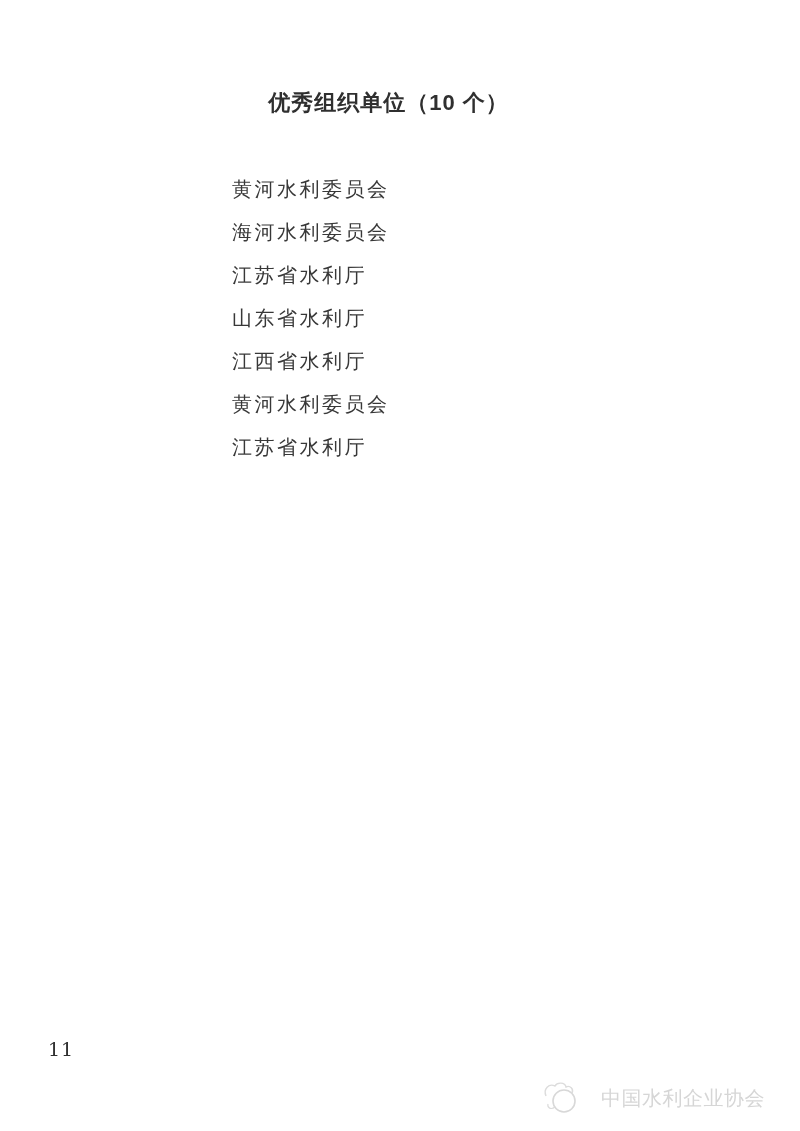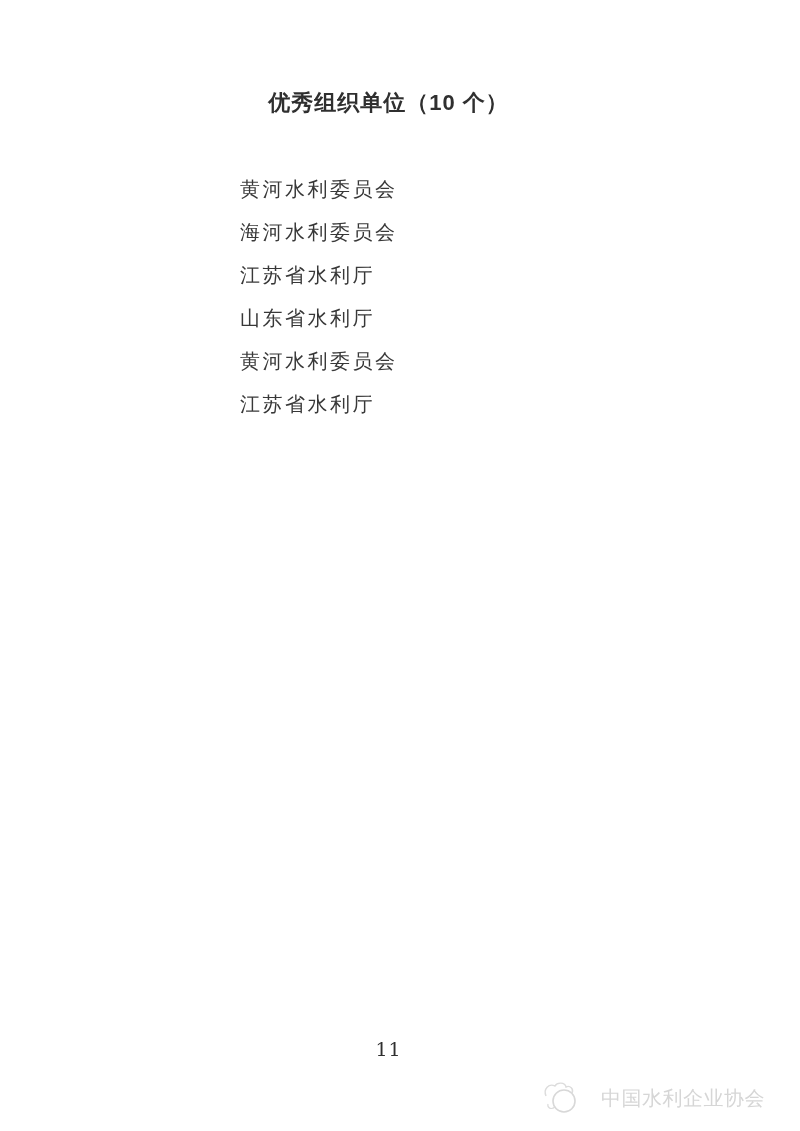--- a/index.html
+++ b/index.html
@@ -37,7 +37,6 @@
     letter-spacing: 2.5px;
     color: #383838;
     white-space: nowrap;
-    margin-left: 8px;
   }
   .page-number {
     position: absolute;

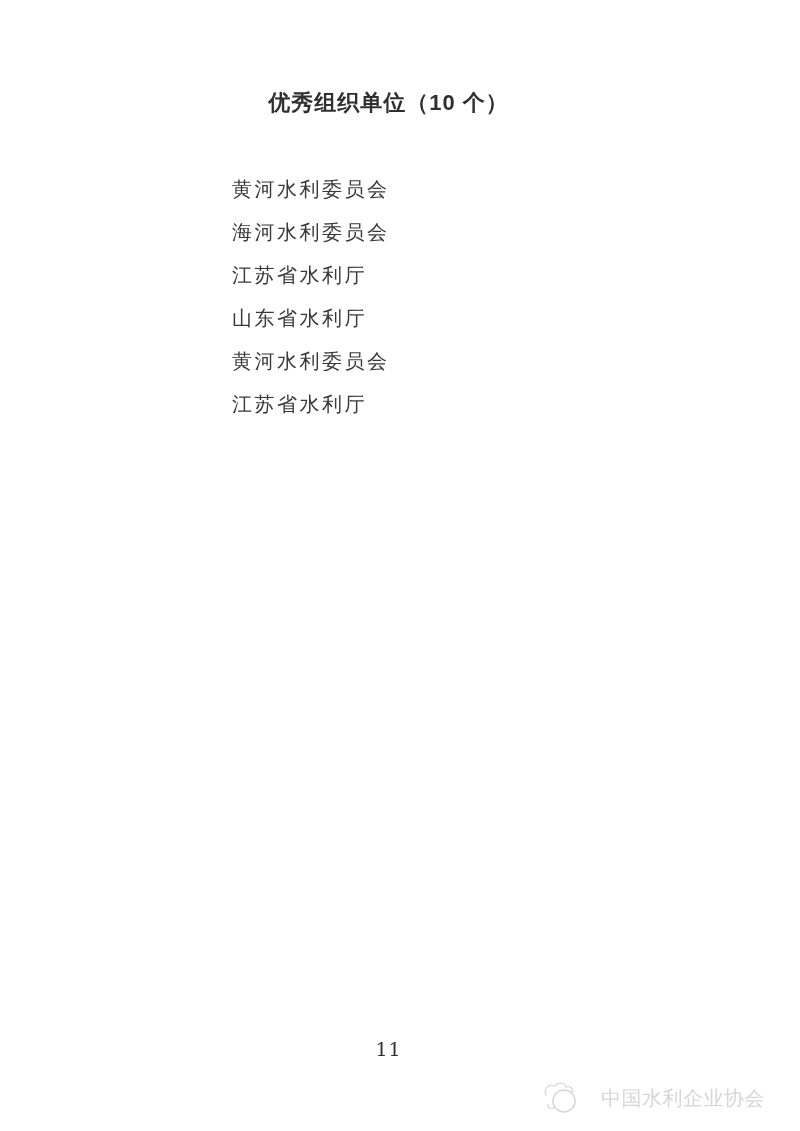--- a/index.html
+++ b/index.html
@@ -78,6 +78,7 @@
     <div class="unit-item">海河水利委员会</div>
     <div class="unit-item">江苏省水利厅</div>
     <div class="unit-item">山东省水利厅</div>
+    <div class="unit-item">江西省水利厅</div>
     <div class="unit-item">黄河水利委员会</div>
     <div class="unit-item">江苏省水利厅</div>
   </div>

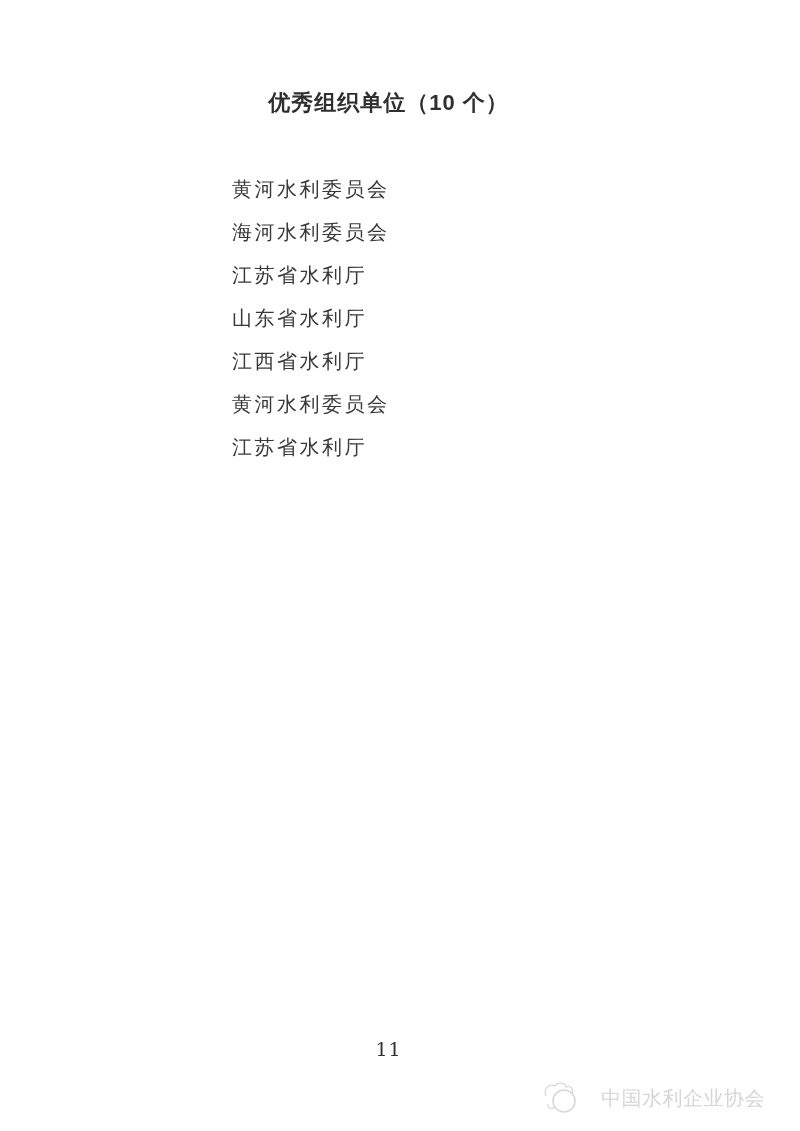--- a/index.html
+++ b/index.html
@@ -43,11 +43,12 @@
     top: 1038px;
     left: 0;
     width: 100%;
-    text-align: center;
+    text-align: left;
     font-family: "DejaVu Serif", serif;
     font-size: 19px;
     color: #2f2f2f;
     letter-spacing: 1px;
+    padding-left: 48px;
   }
   .watermark {
     position: absolute;

